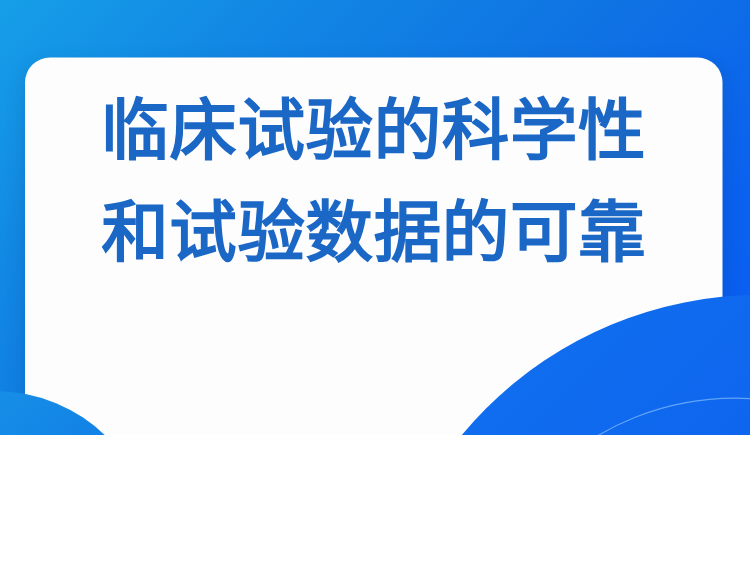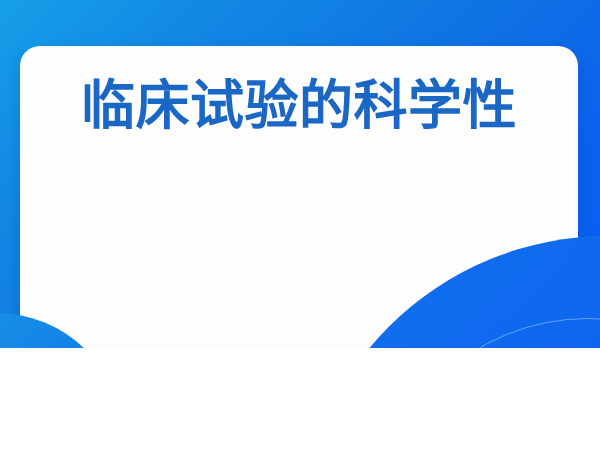--- a/index.html
+++ b/index.html
@@ -133,6 +133,7 @@
 
   <div class="headline">
     <div class="headline-line">临床试验的科学性</div>
+    <div class="headline-line">和试验数据的可靠</div>
   </div>
 
   <div class="card-bite"></div>

